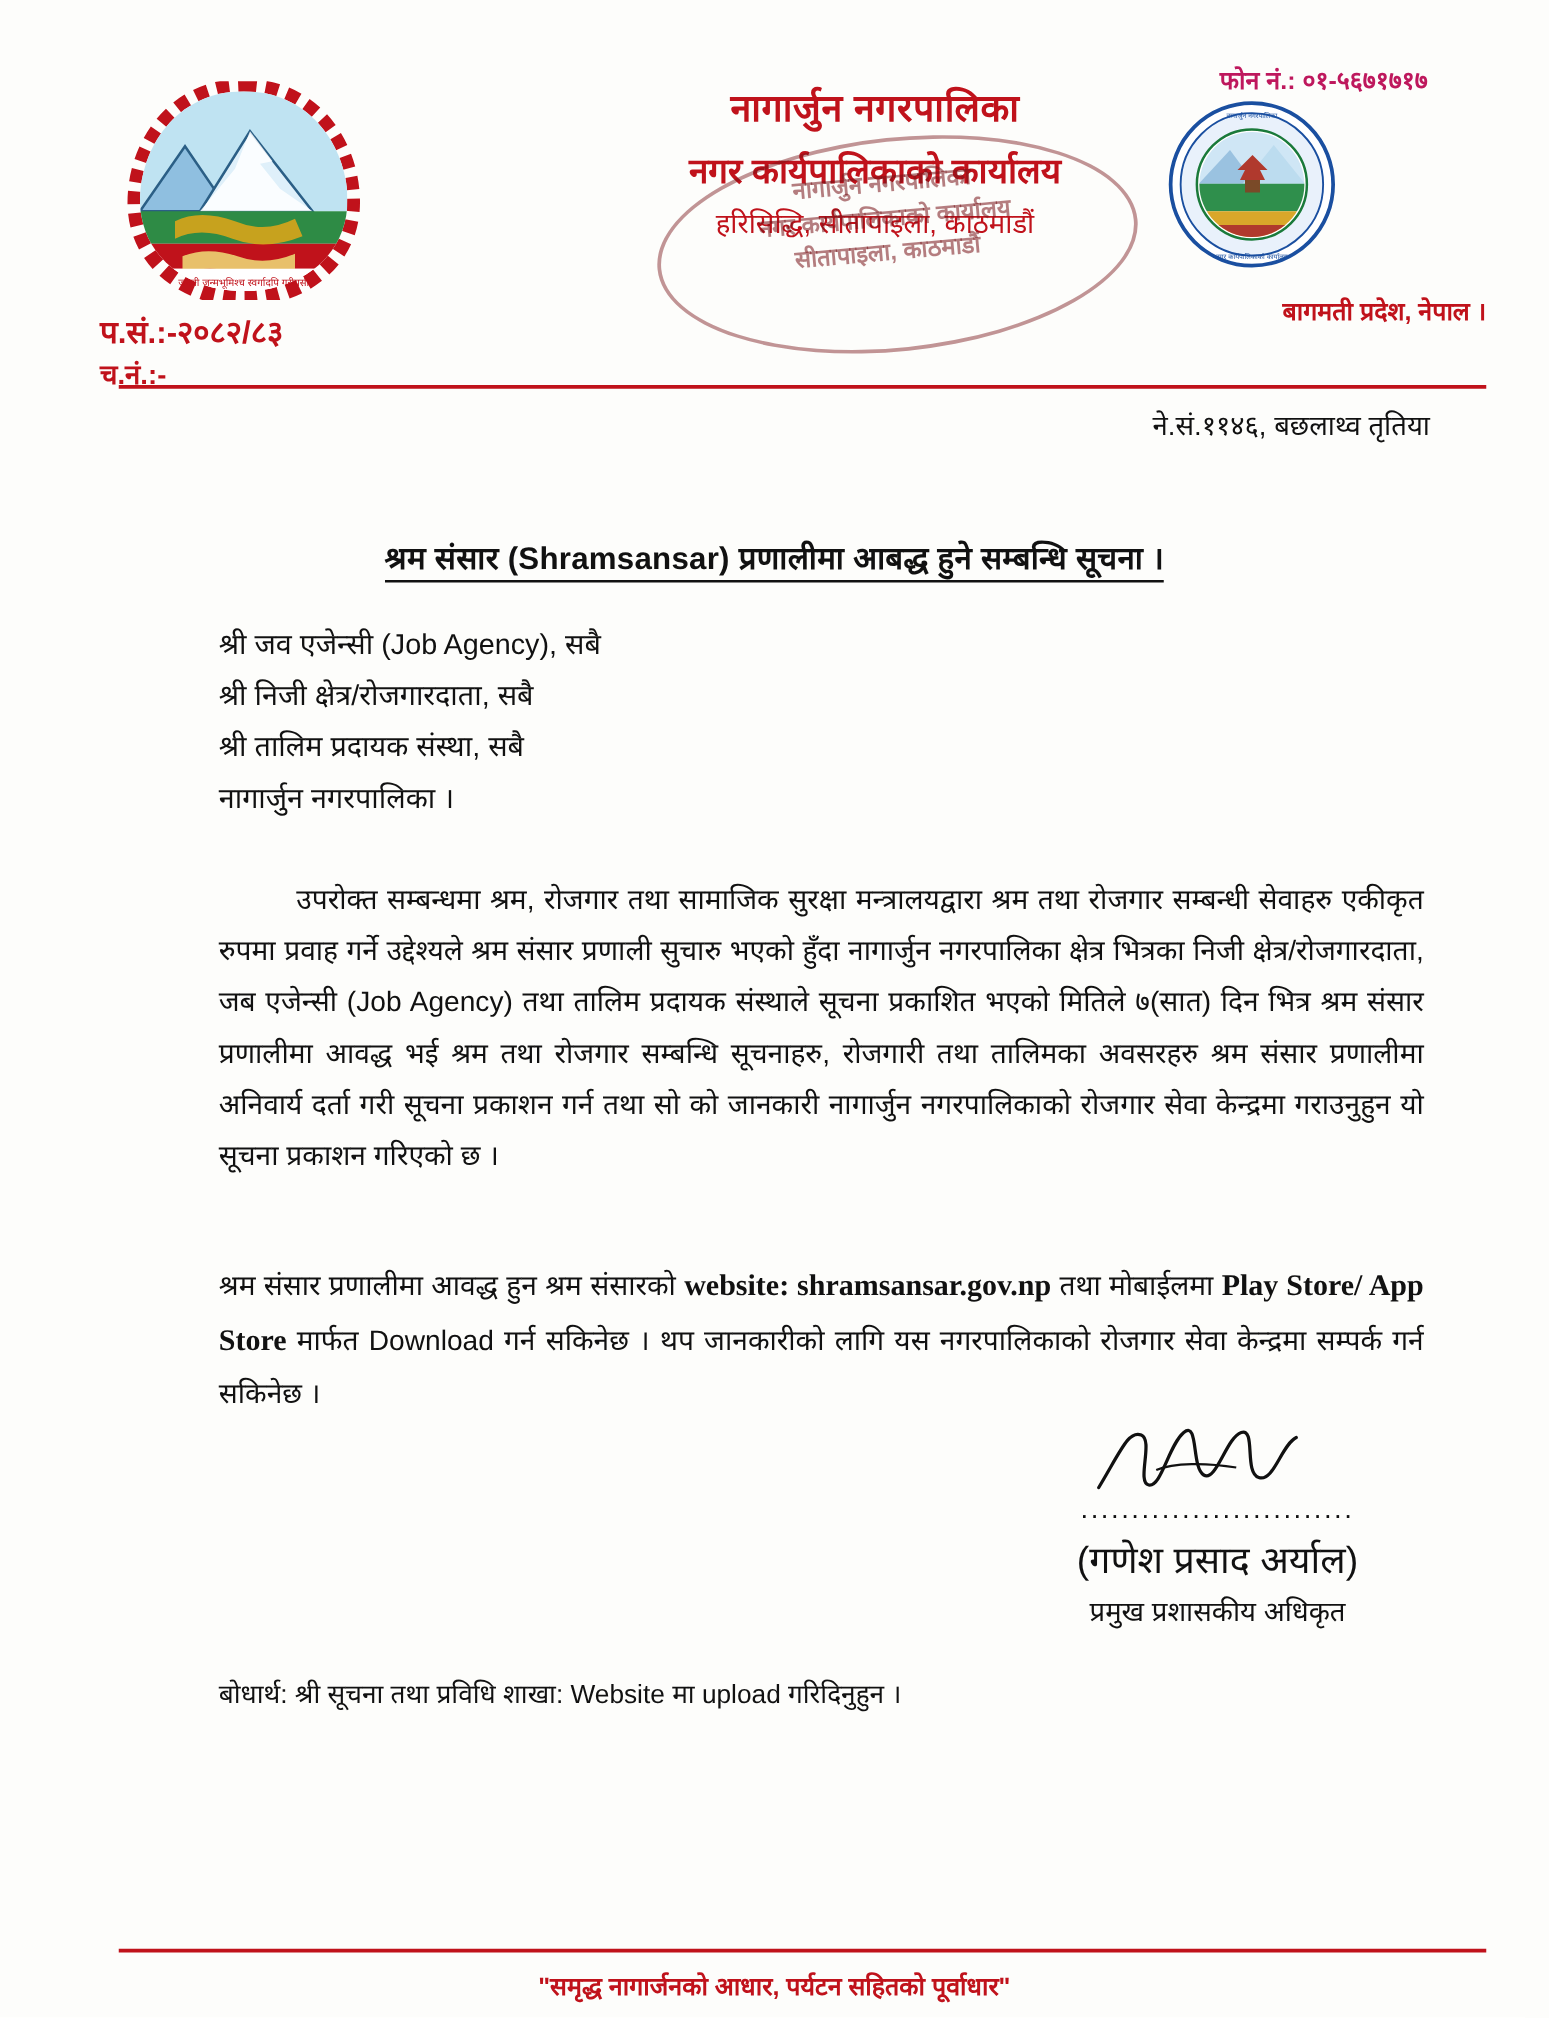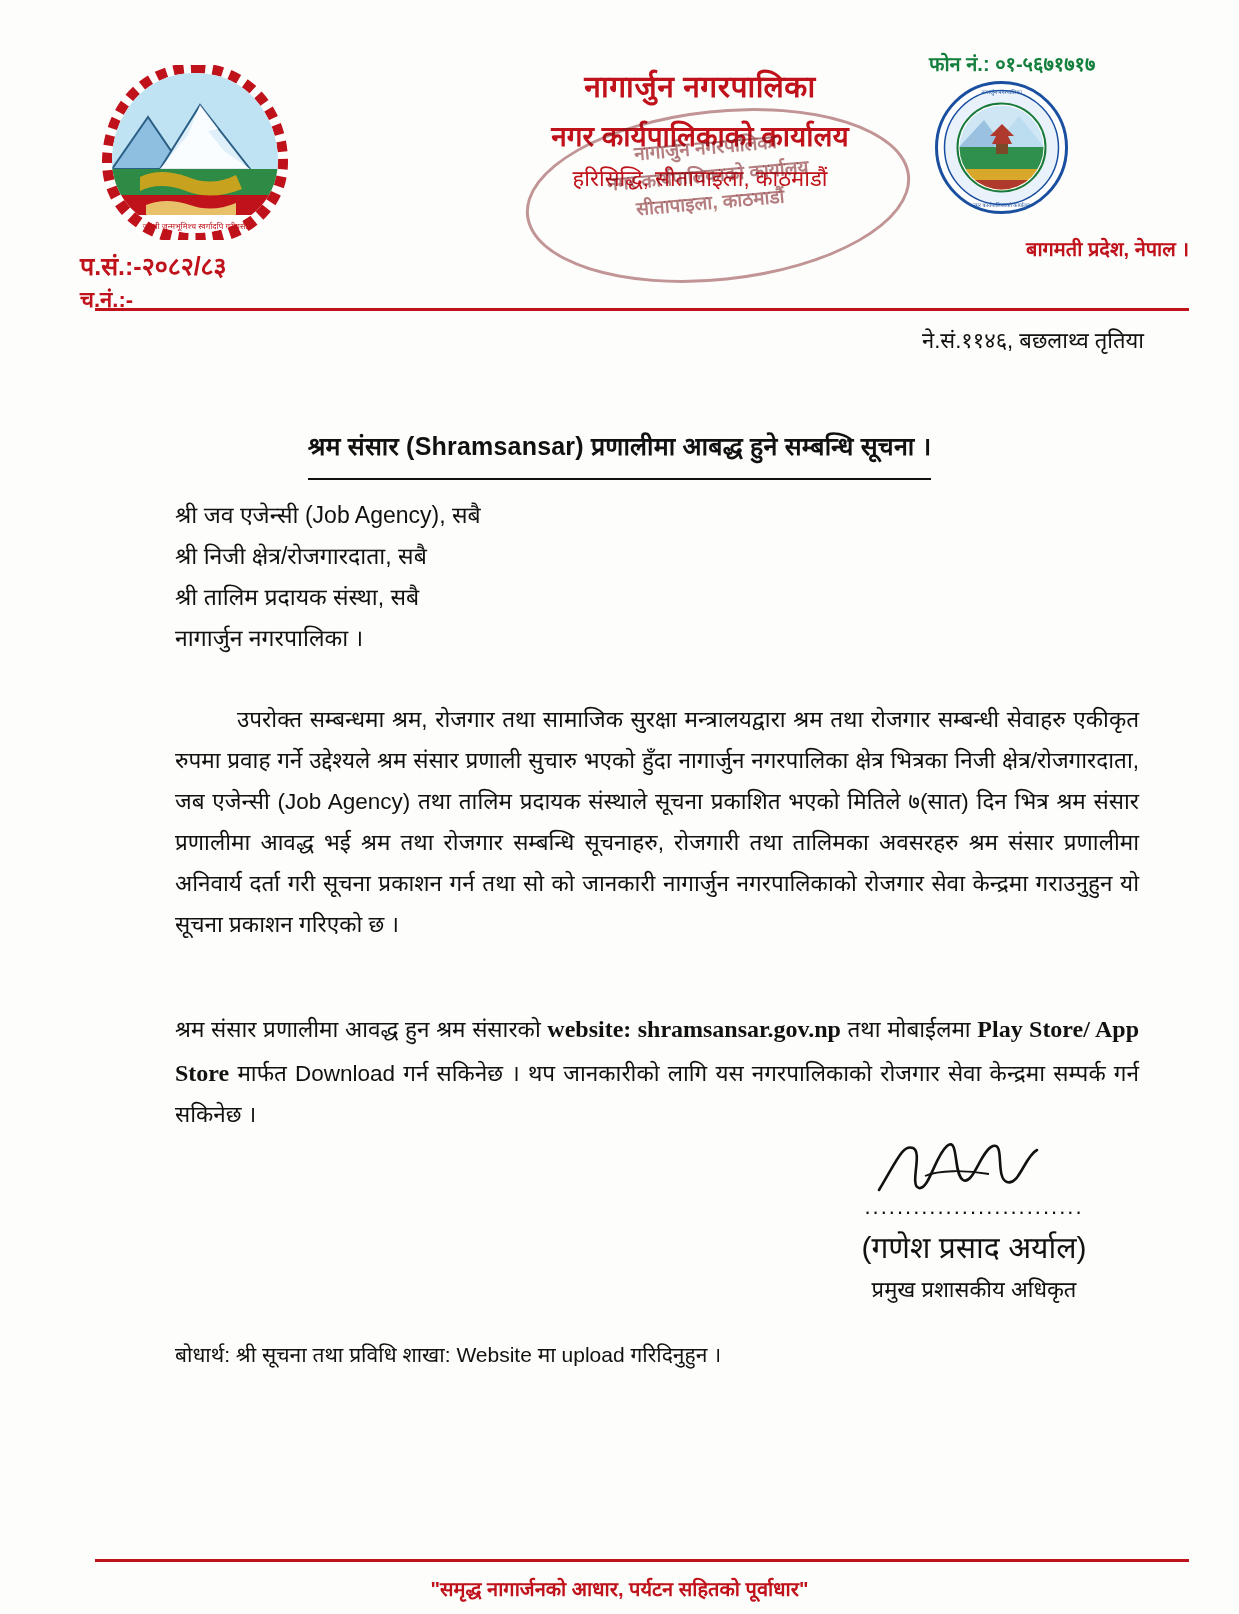--- a/index.html
+++ b/index.html
@@ -53,8 +53,8 @@
     right: 0px;
     top: 10px;
     width: 260px;
-    text-align: left;
-    color: #15803d;
+    text-align: center;
+    color: #be185d;
     font-size: 20px;
     font-weight: bold;
     font-family: "Liberation Sans", sans-serif;

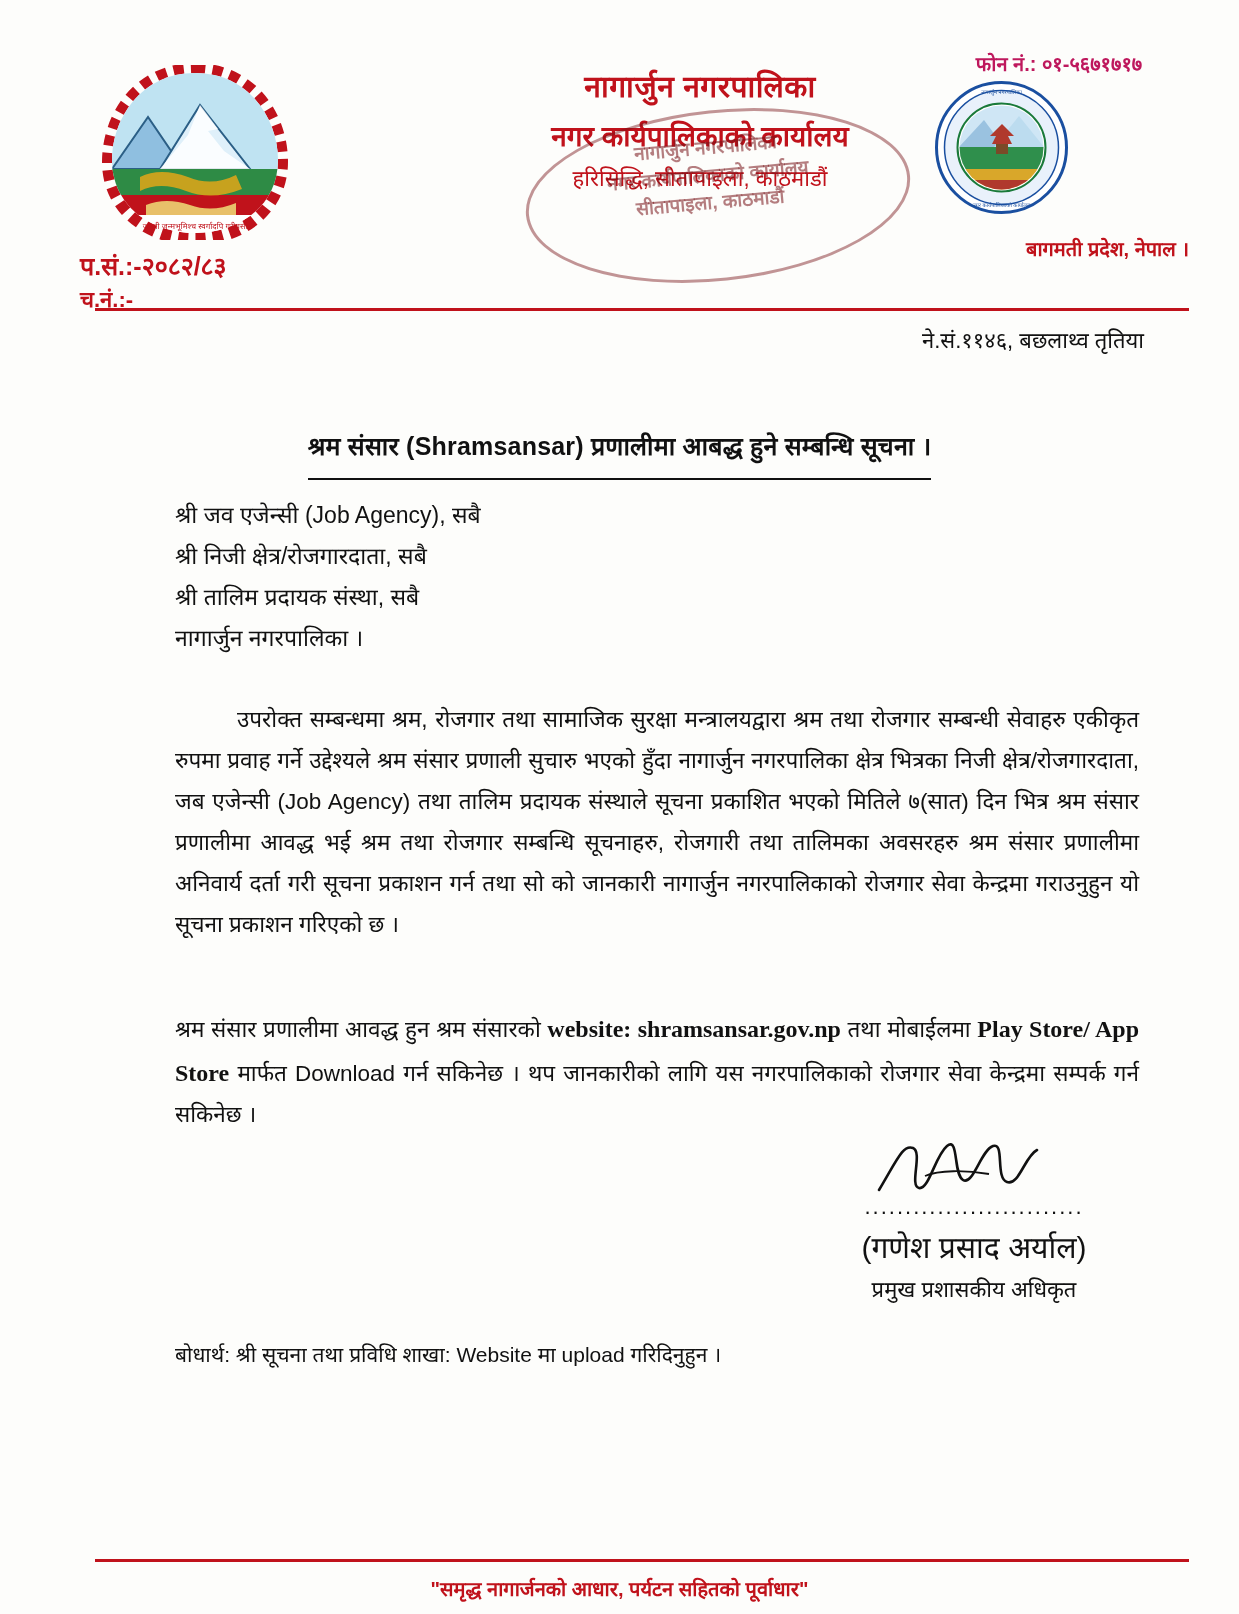--- a/index.html
+++ b/index.html
@@ -152,7 +152,7 @@
   }
   .title .underline {
     border-bottom: 2px solid #111;
-    padding-bottom: 18px;
+    padding-bottom: 3px;
   }
 
   

